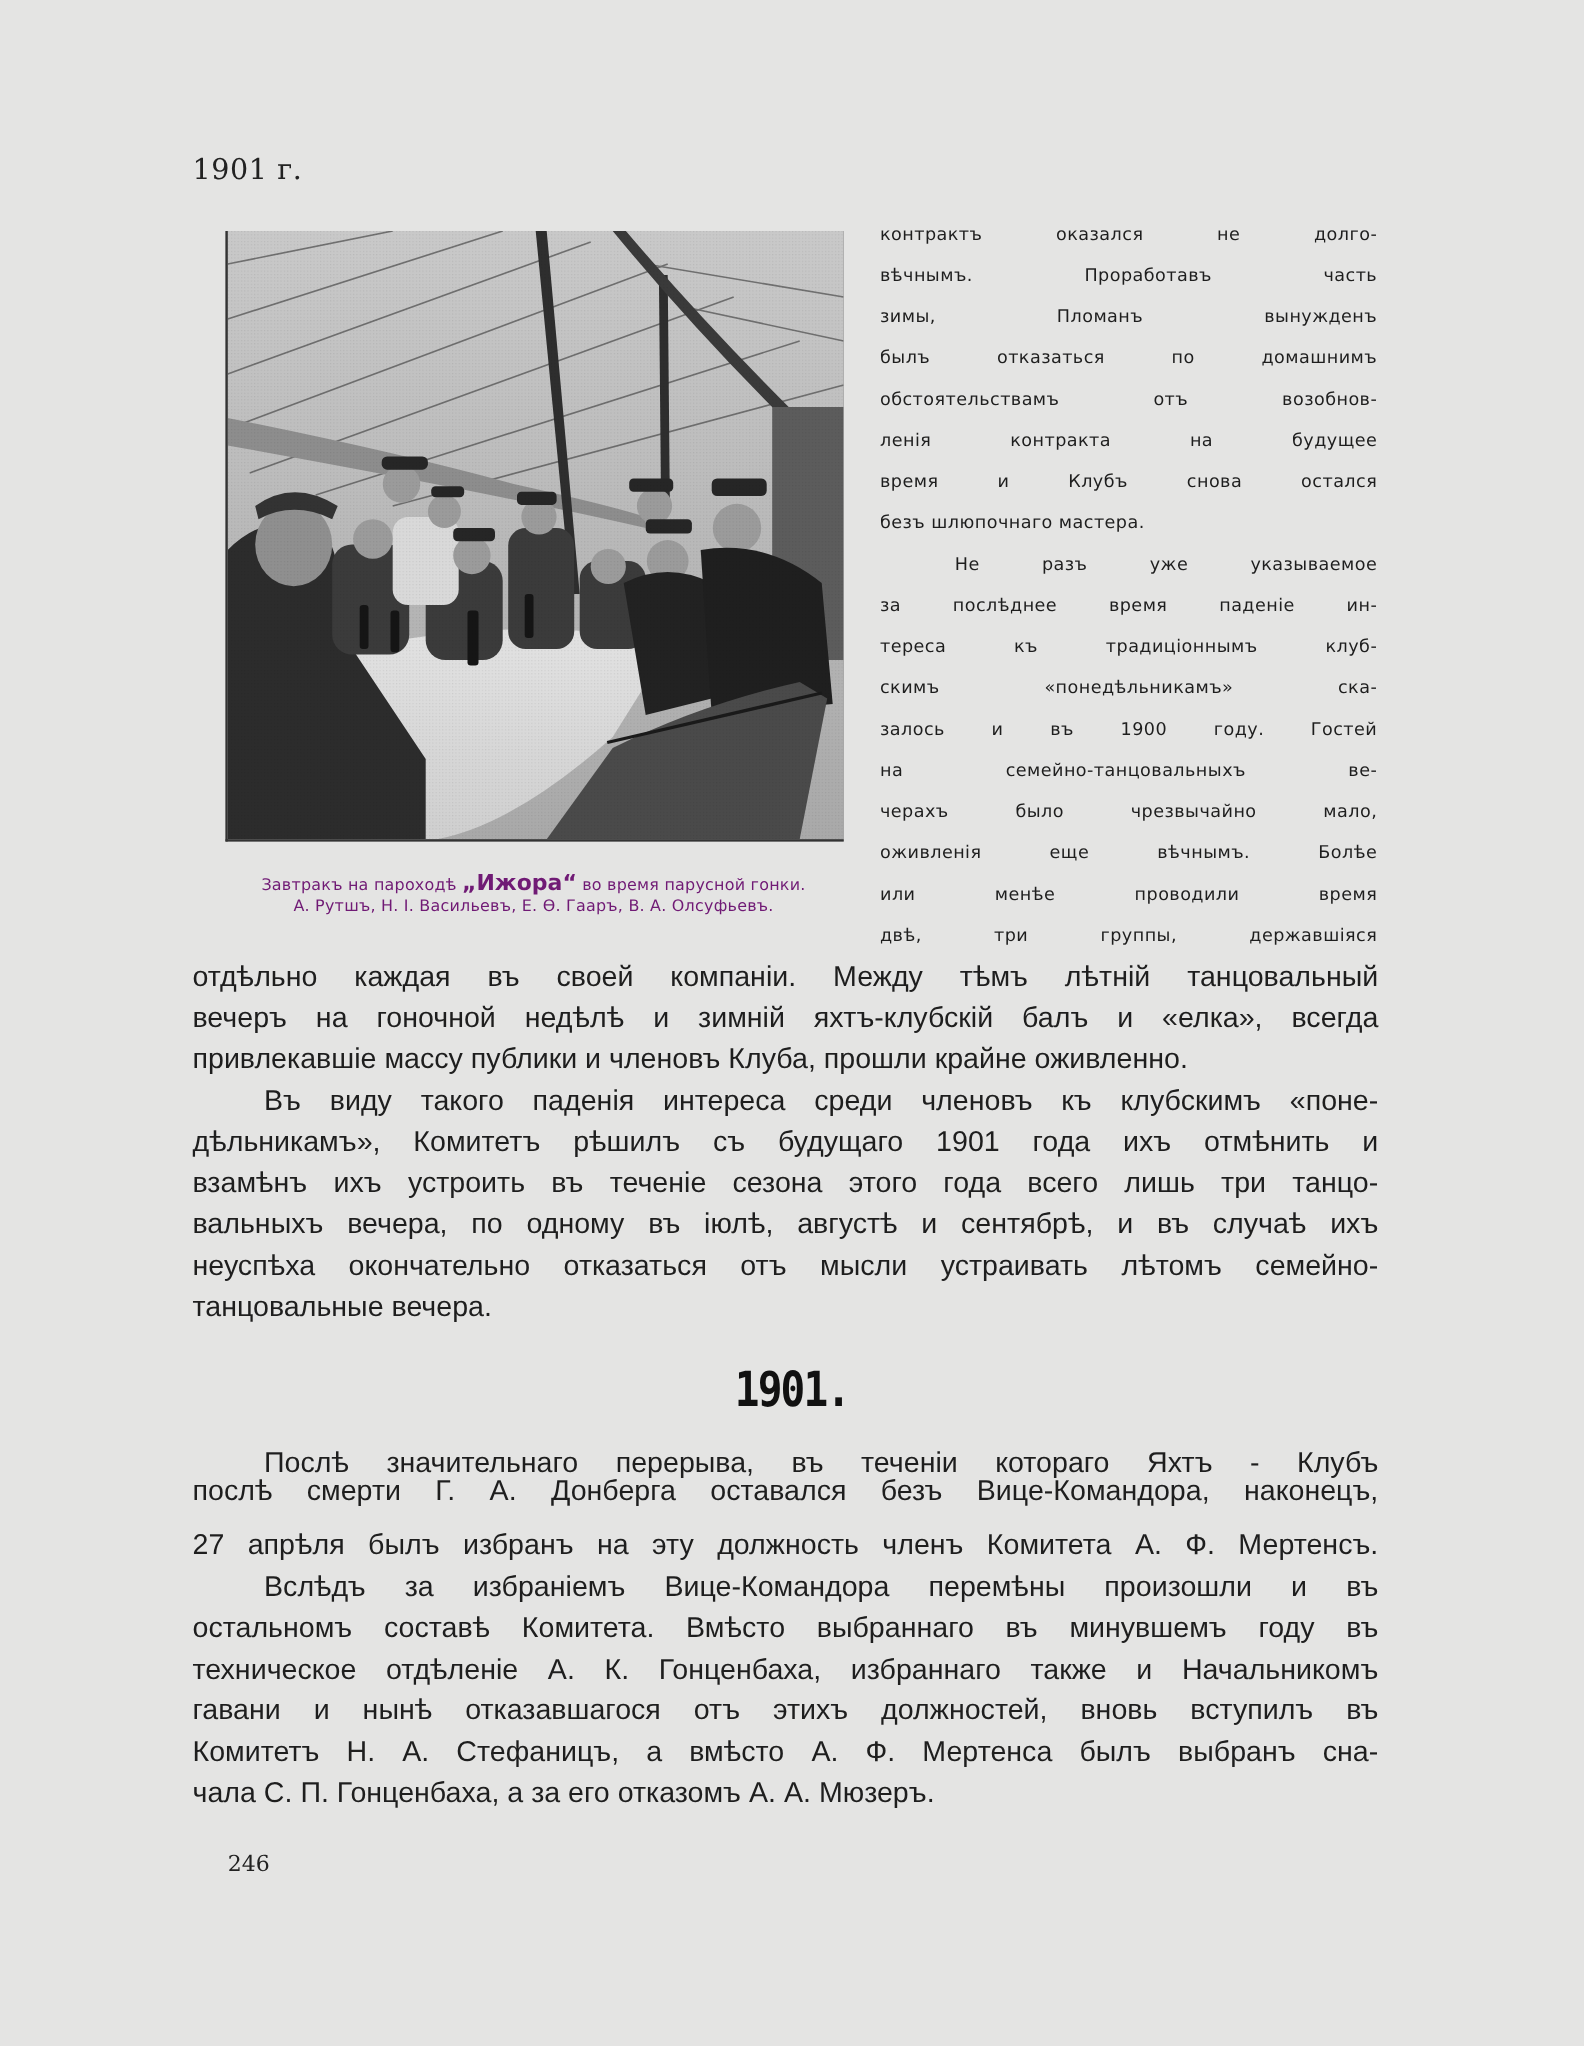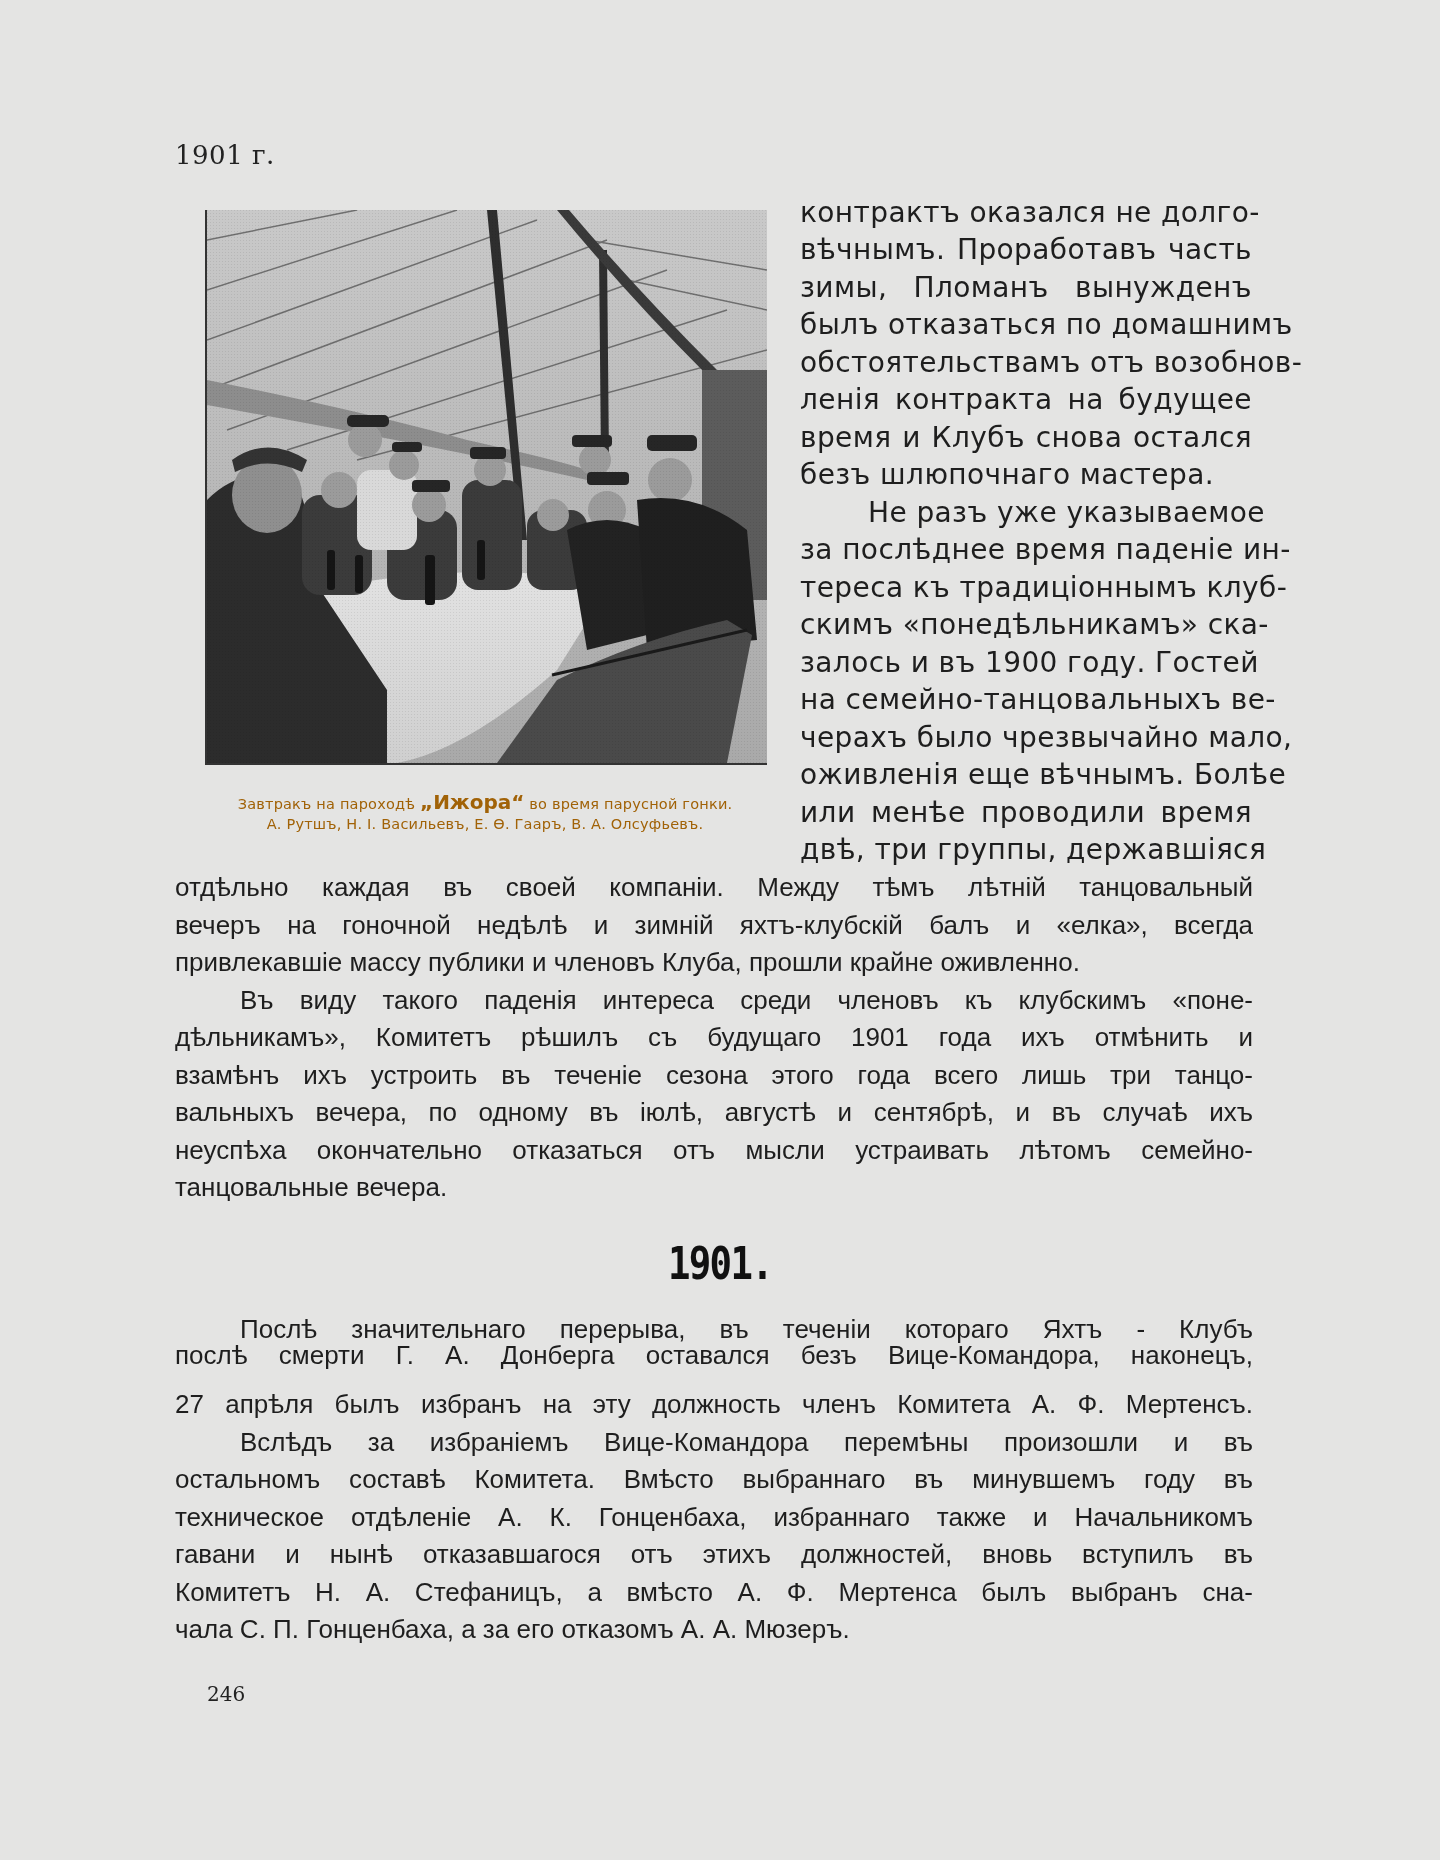--- a/index.html
+++ b/index.html
@@ -35,7 +35,7 @@
   .line.last { text-align-last: left; }
   .col-line {
     left: 800px; width: 452px;
-    font-family: "DejaVu Sans", sans-serif; font-size: 28px;
+    font-family: "DejaVu Sans", sans-serif; font-size: 16px;
     letter-spacing: 0.4px; color: #1e1e1e;
   }
   .col-line.indent { left: 868px; width: 384px; }

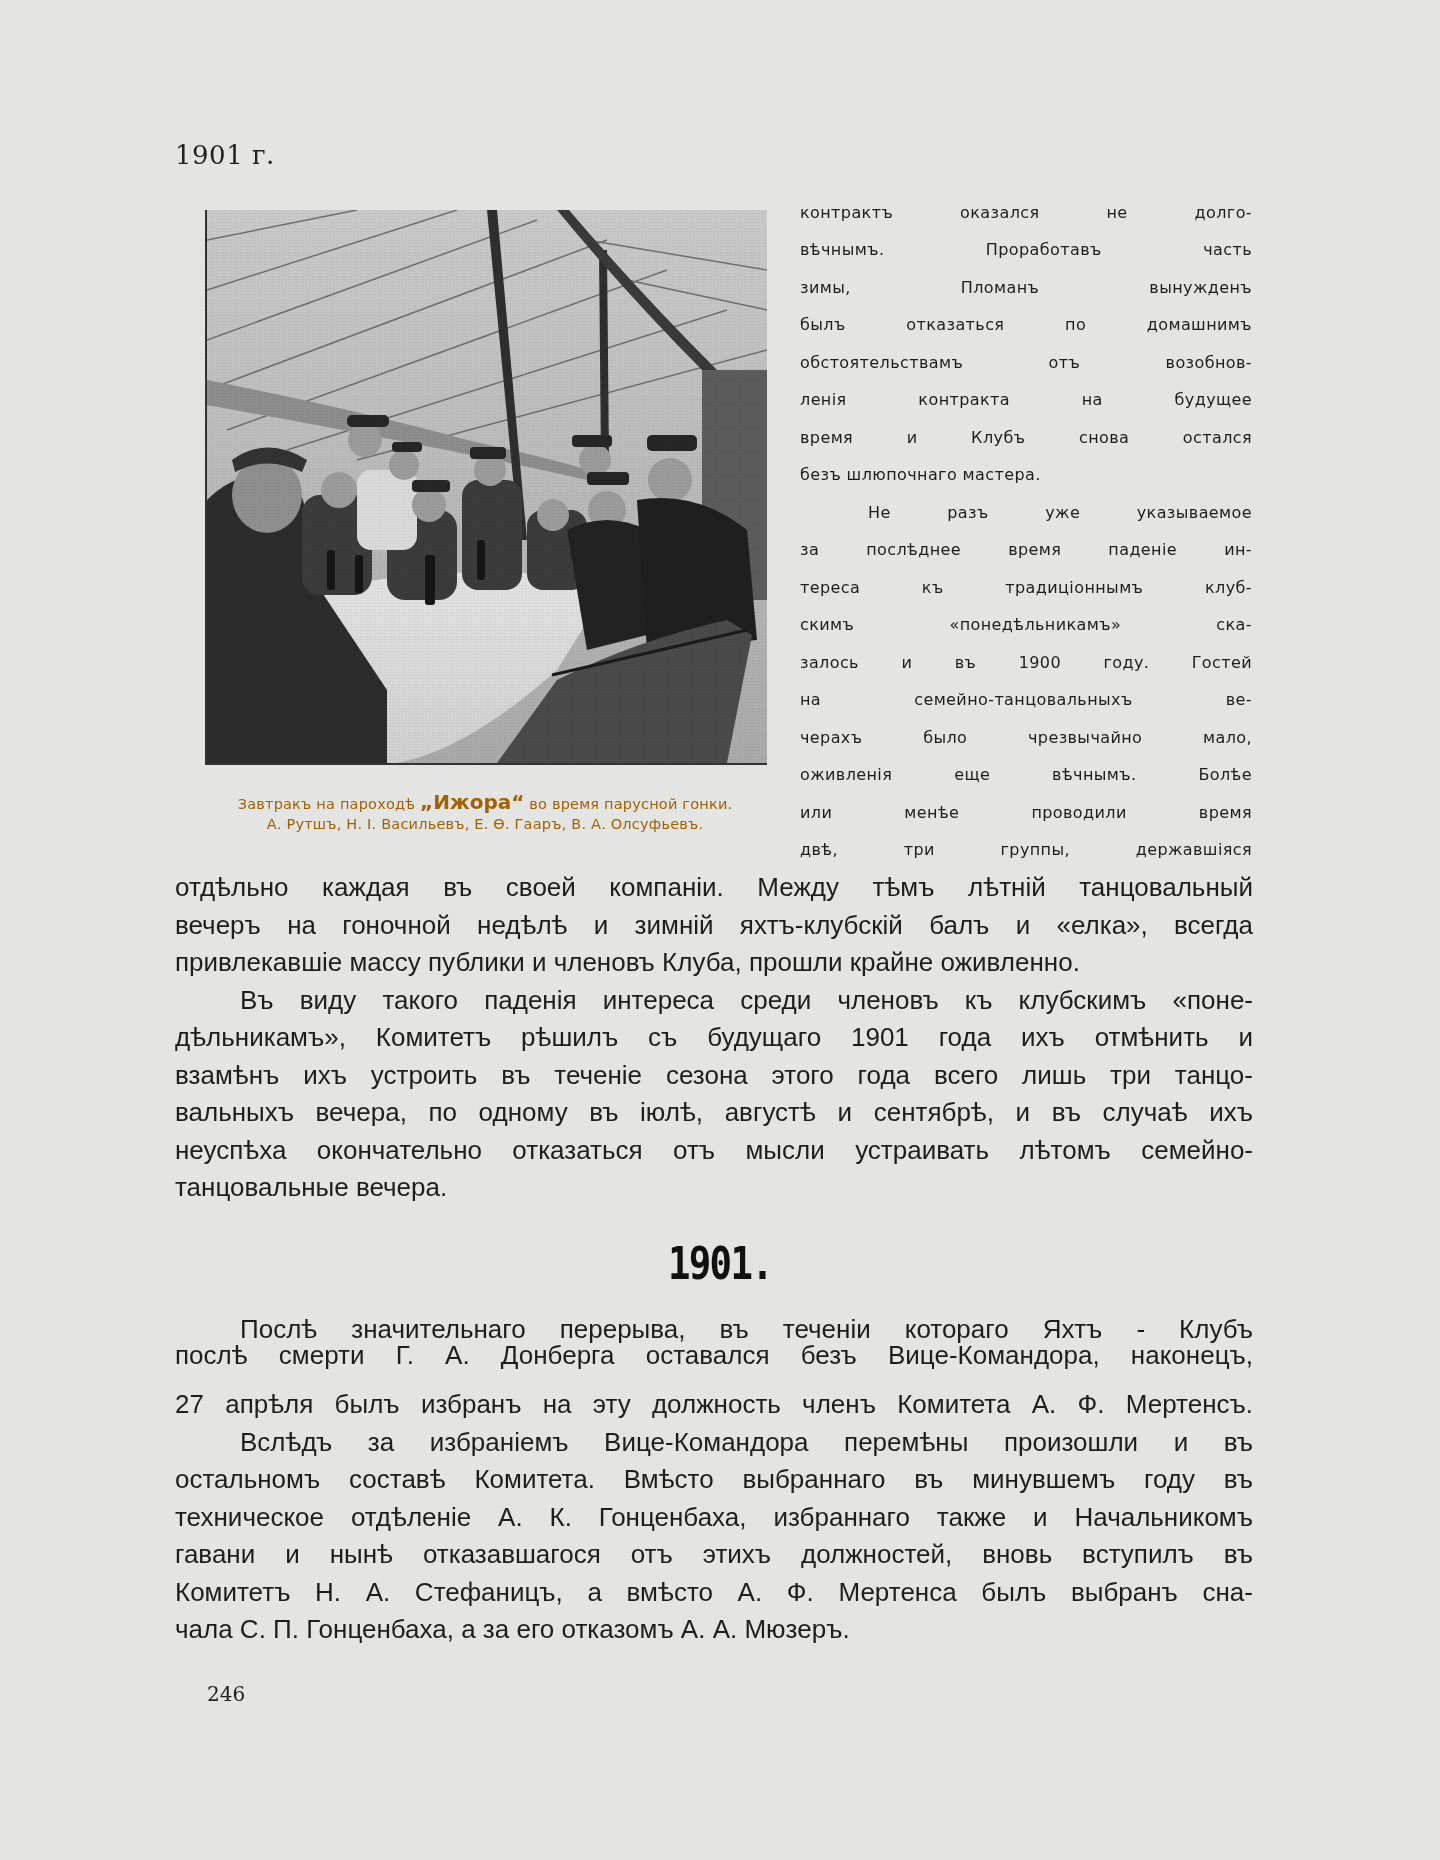--- a/index.html
+++ b/index.html
@@ -23,7 +23,7 @@
   .photo svg { display: block; width: 100%; height: 100%; }
   .caption {
     position: absolute; left: 180px; width: 610px; text-align: center;
-    font-family: "DejaVu Sans", sans-serif; font-size: 14.5px; color: #a16207;
+    font-family: "DejaVu Sans", sans-serif; font-size: 14.5px; color: #701a75;
     white-space: nowrap; letter-spacing: 0.2px;
   }
   .caption b { font-size: 20px; font-weight: bold; letter-spacing: 0; }

